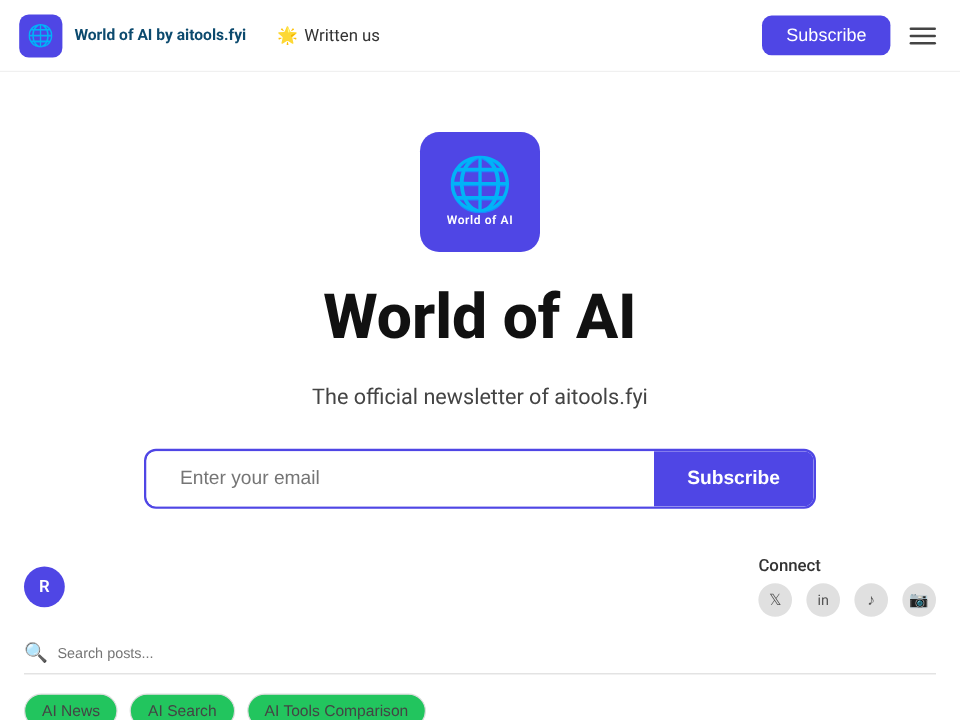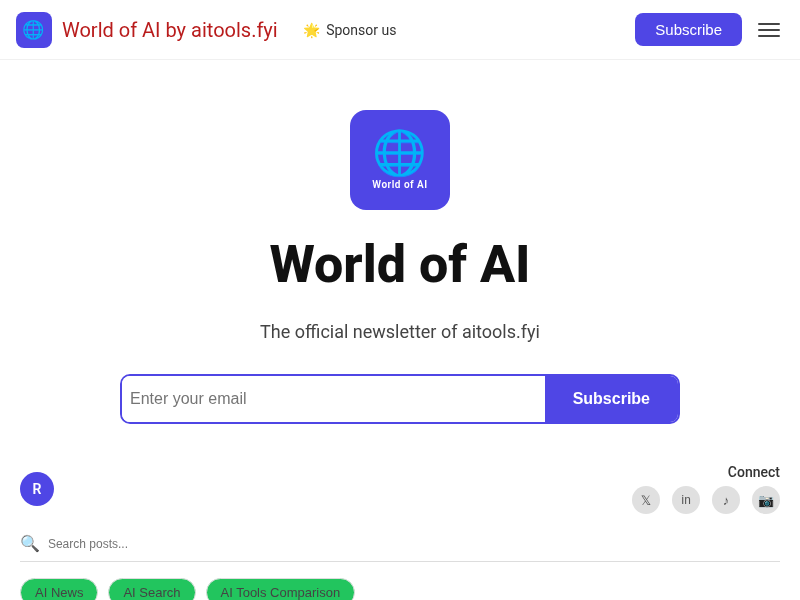--- a/index.html
+++ b/index.html
@@ -47,9 +47,9 @@
     }
 
     .header-site-name {
-      font-size: 20px;
-      font-weight: 400;
-      color: #b91c1c;
+      font-size: 13px;
+      font-weight: 700;
+      color: #0c4a6e;
     }
 
     .header-sponsor {

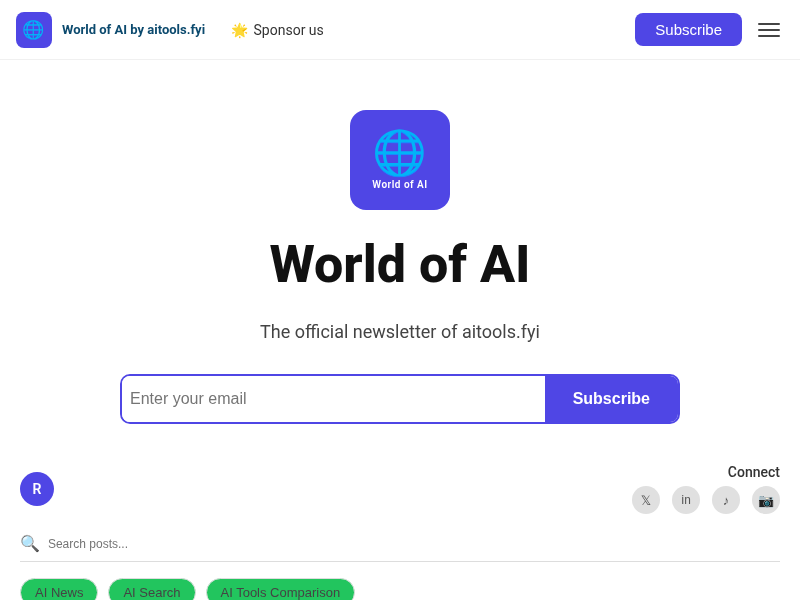--- a/index.html
+++ b/index.html
@@ -299,7 +299,7 @@
     <span class="header-site-name">World of AI by aitools.fyi</span>
     <a class="header-sponsor">
       <span>🌟</span>
-      <span>Sponsor us</span>
+      <span>Written us</span>
     </a>
   </div>
   <div class="header-right">

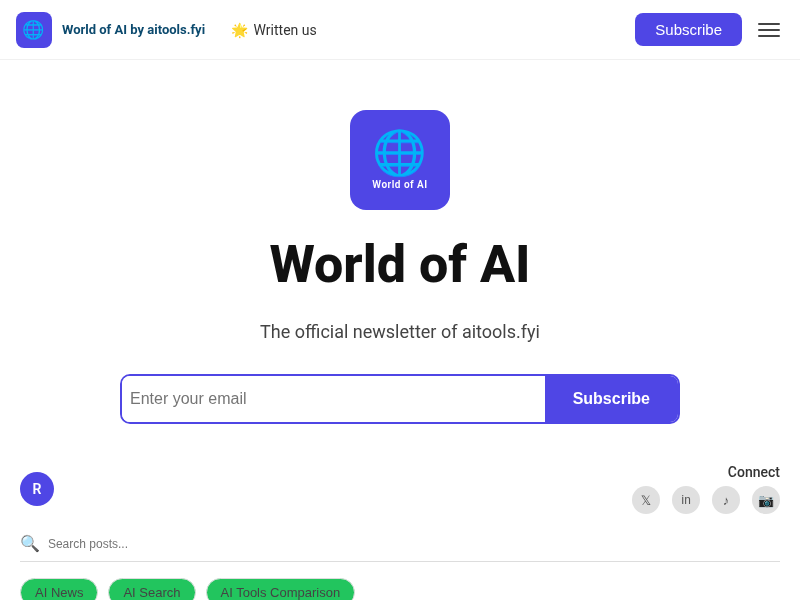--- a/index.html
+++ b/index.html
@@ -155,7 +155,7 @@
 
     .email-input {
       flex: 1;
-      padding: 14px 8px;
+      padding: 14px 28px;
       font-size: 16px;
       border: none;
       outline: none;

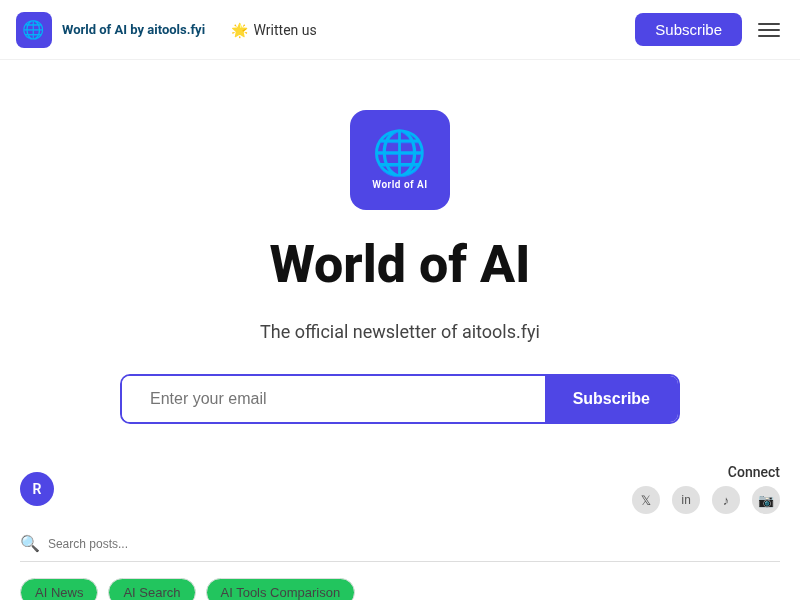--- a/index.html
+++ b/index.html
@@ -215,7 +215,7 @@
     .connect-section {
       display: flex;
       flex-direction: column;
-      align-items: flex-end;
+      align-items: flex-start;
       gap: 6px;
     }
 

